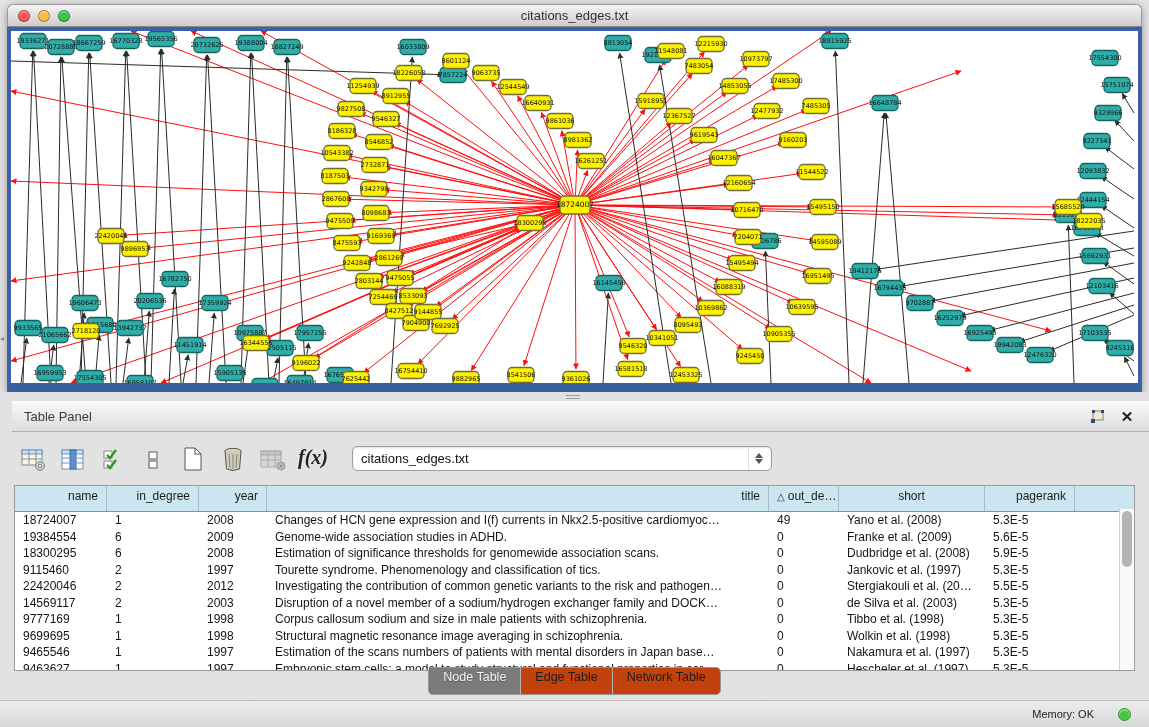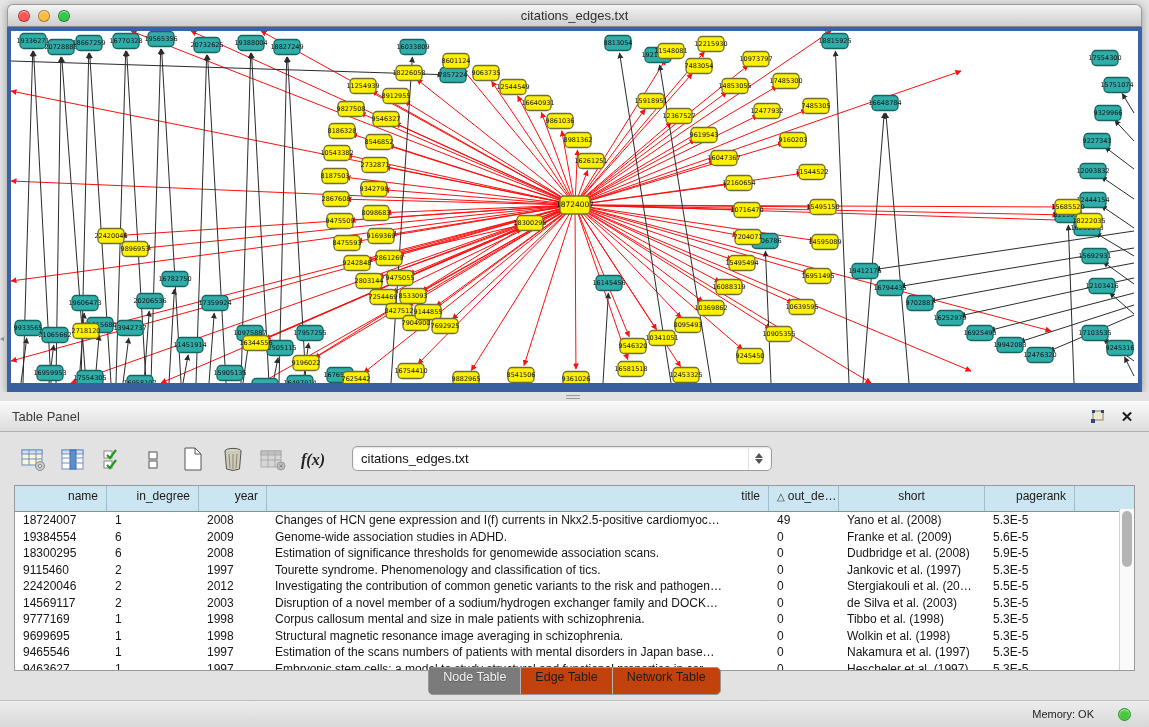--- a/index.html
+++ b/index.html
@@ -34,7 +34,7 @@
   .table-panel{ position:absolute; left:0; top:401px; width:1149px; height:299px; background:#e2e2e2; }
   .panel-header{ height:31px; background:linear-gradient(#f8f8f8,#dddddd);
     border-top:1px solid #fdfdfd; border-bottom:1px solid #b2b2b2;
-    display:flex; align-items:center; padding:0 12px; }
+    display:flex; align-items:center; padding:0 12px;margin-left:12px; }
   .panel-header .ptitle{ font-size:13px; color:#3b3b3b; }
   .panel-header .spacer{ flex:1; }
   .ph-icon{ width:20px; height:16px; margin-left:10px; display:flex; align-items:center; justify-content:center; cursor:pointer; }

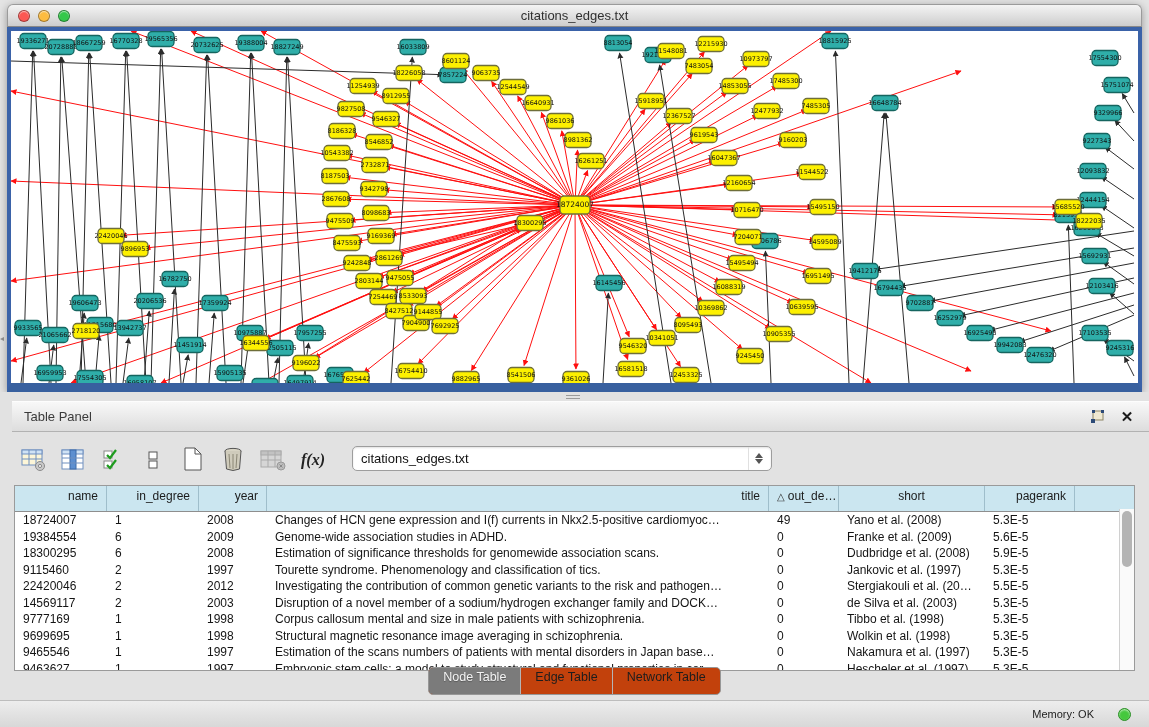--- a/index.html
+++ b/index.html
@@ -42,7 +42,7 @@
   
   .toolbar{ display:flex; align-items:center; gap:14px; padding:12px 0 10px 20px; height:50px; }
   .tb-icon{ width:26px; height:26px; display:flex; align-items:flex-end; justify-content:center; cursor:pointer; }
-  .fx{ font-family:"Liberation Serif", serif; font-style:italic; font-weight:bold; font-size:16px; color:#222; padding-bottom:2px; }
+  .fx{ font-family:"Liberation Serif", serif; font-style:italic; font-weight:bold; font-size:20px; color:#222; padding-bottom:2px; }
   .combo{ margin-left:12px; width:420px; height:25px; background:#fff;
     border:1px solid #9d9d9d; border-radius:5px; display:flex; align-items:center;
     padding:0 8px; box-shadow:inset 0 1px 2px rgba(0,0,0,.12); }

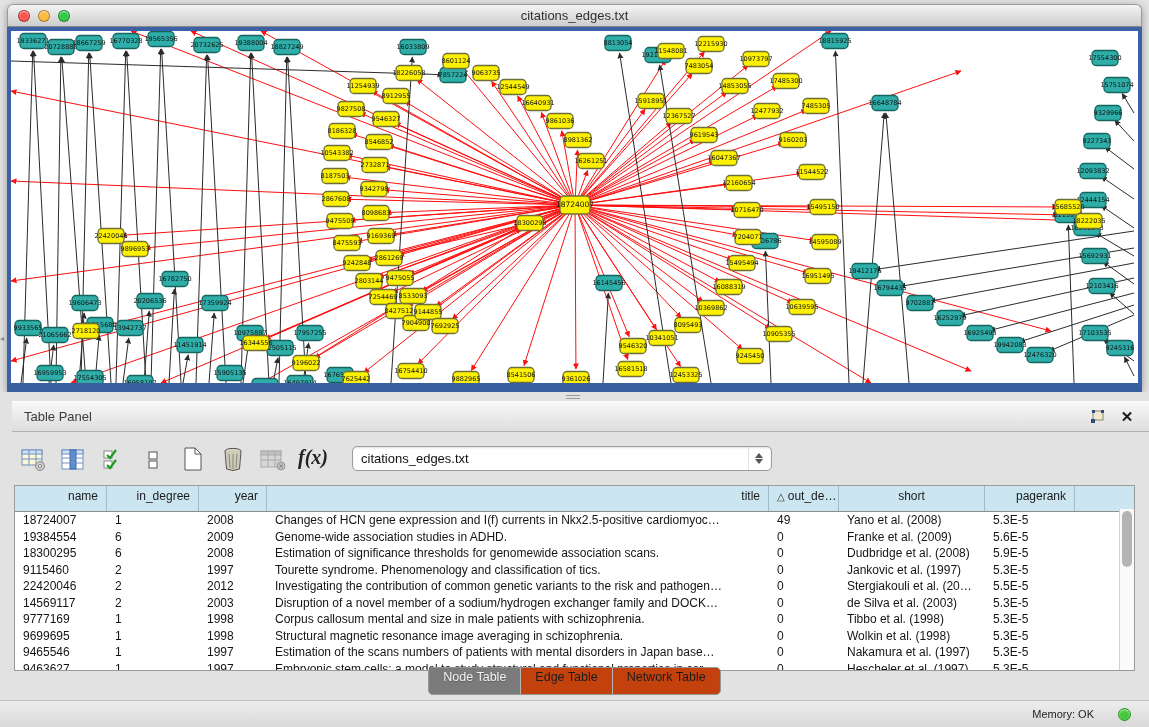--- a/index.html
+++ b/index.html
@@ -946,7 +946,7 @@
           <div class="td c0">9777169</div>
           <div class="td c1">1</div>
           <div class="td c2">1998</div>
-          <div class="td c3">Corpus callosum mental and size in male patients with schizophrenia.</div>
+          <div class="td c3">Corpus callosum sodium and size in male patients with schizophrenia.</div>
           <div class="td c4">0</div>
           <div class="td c5">Tibbo et al. (1998)</div>
           <div class="td c6">5.3E-5</div>

